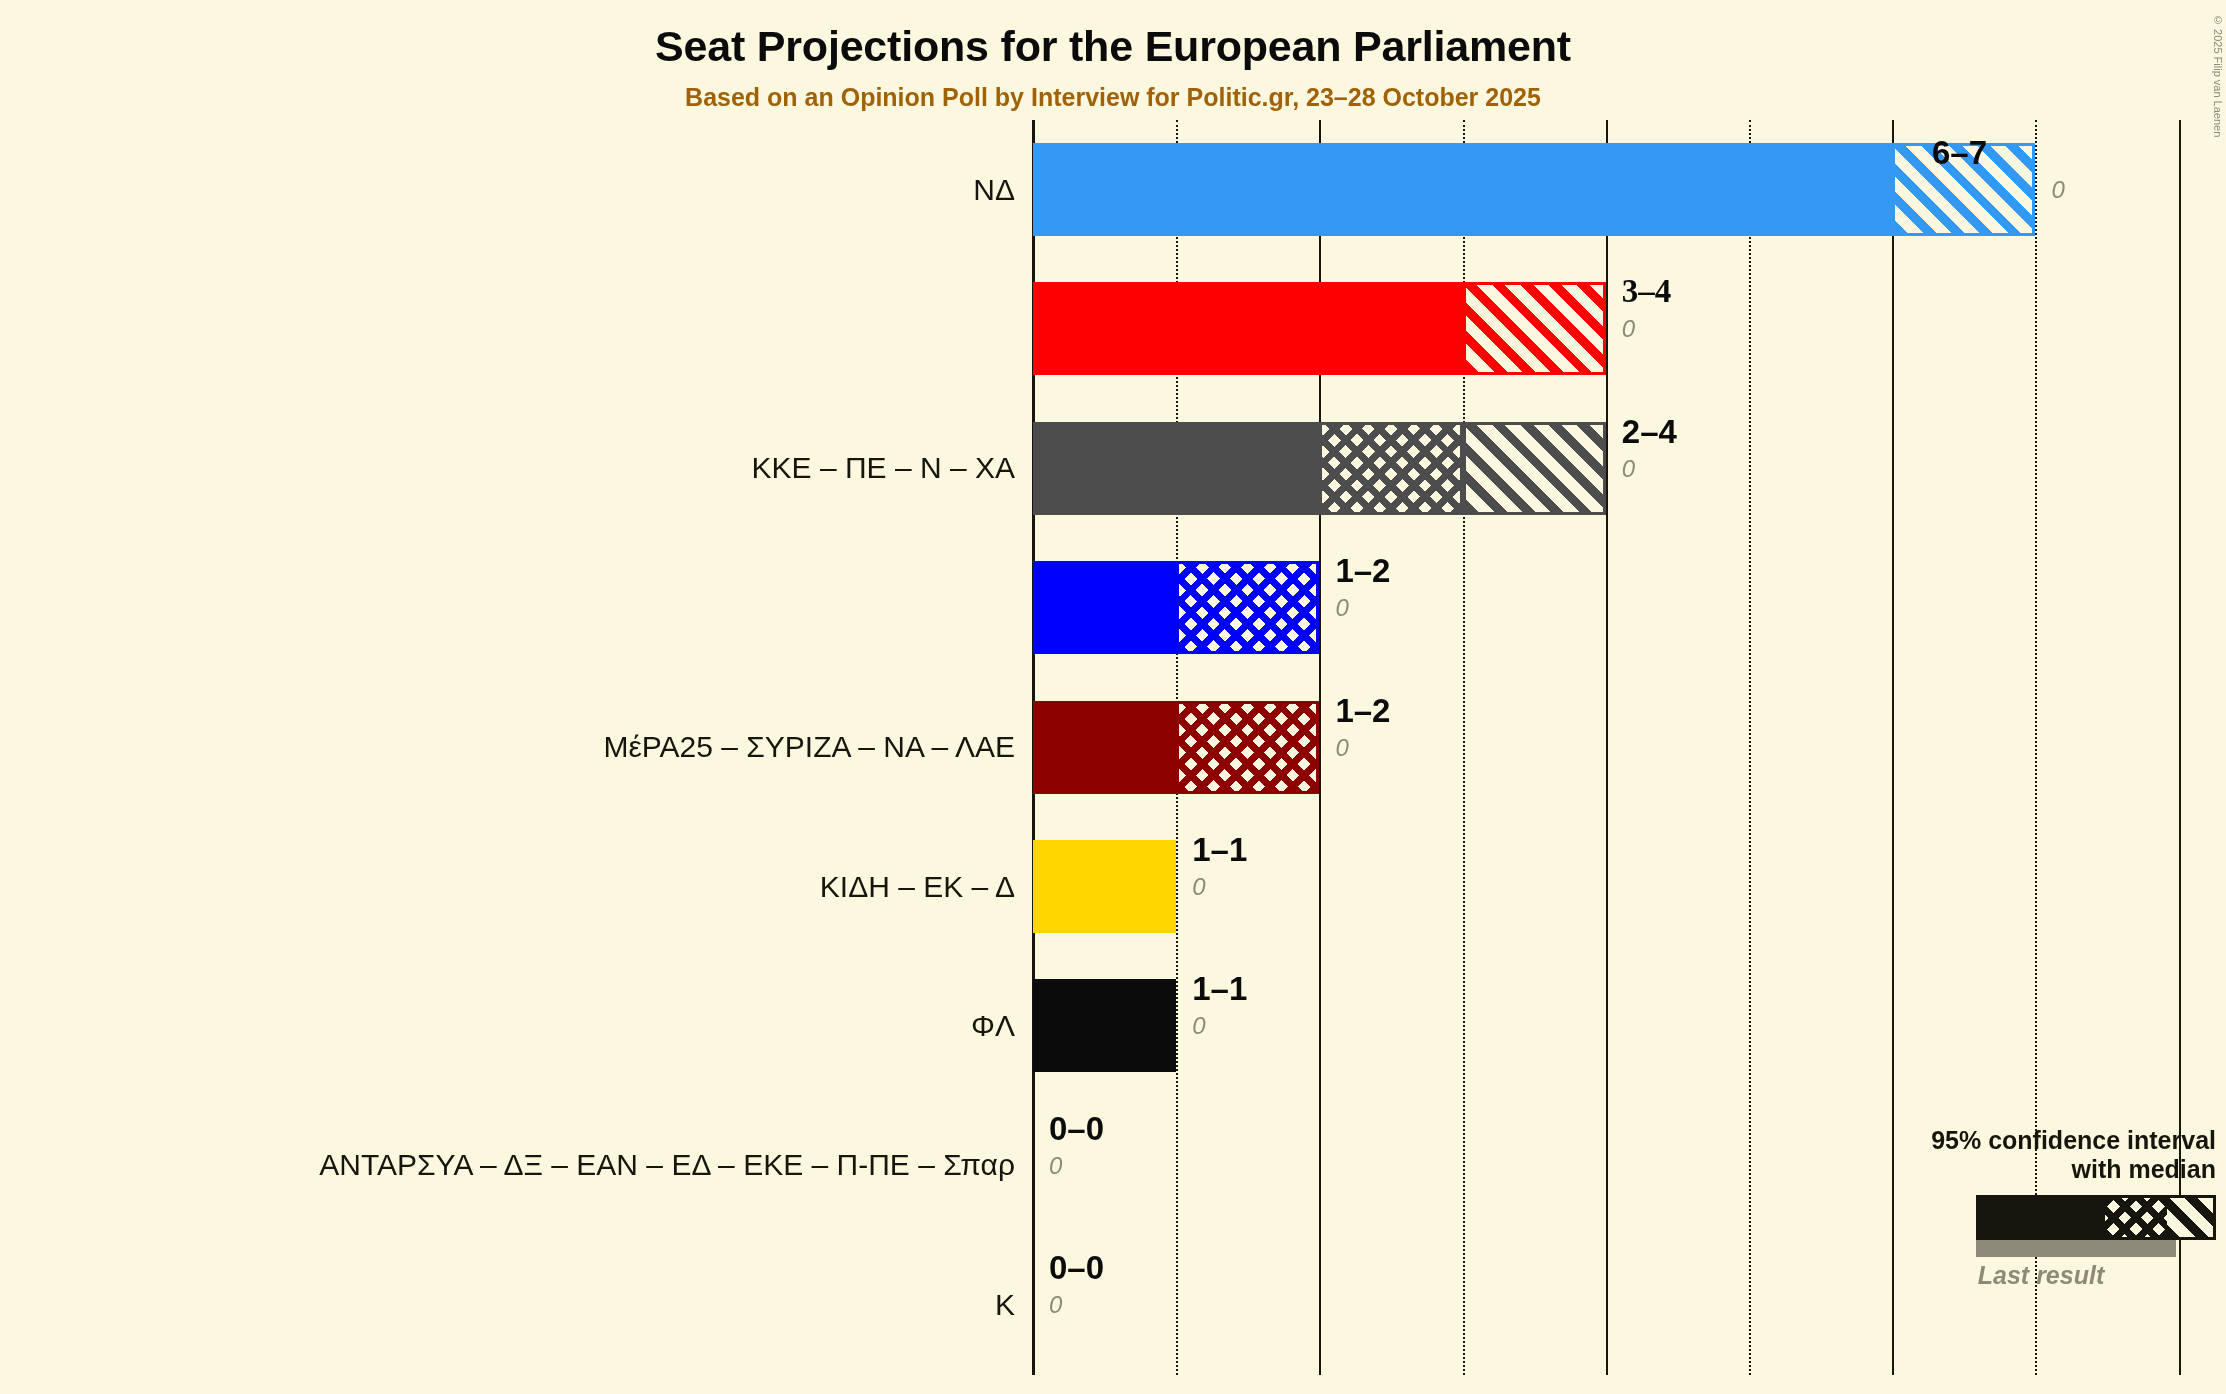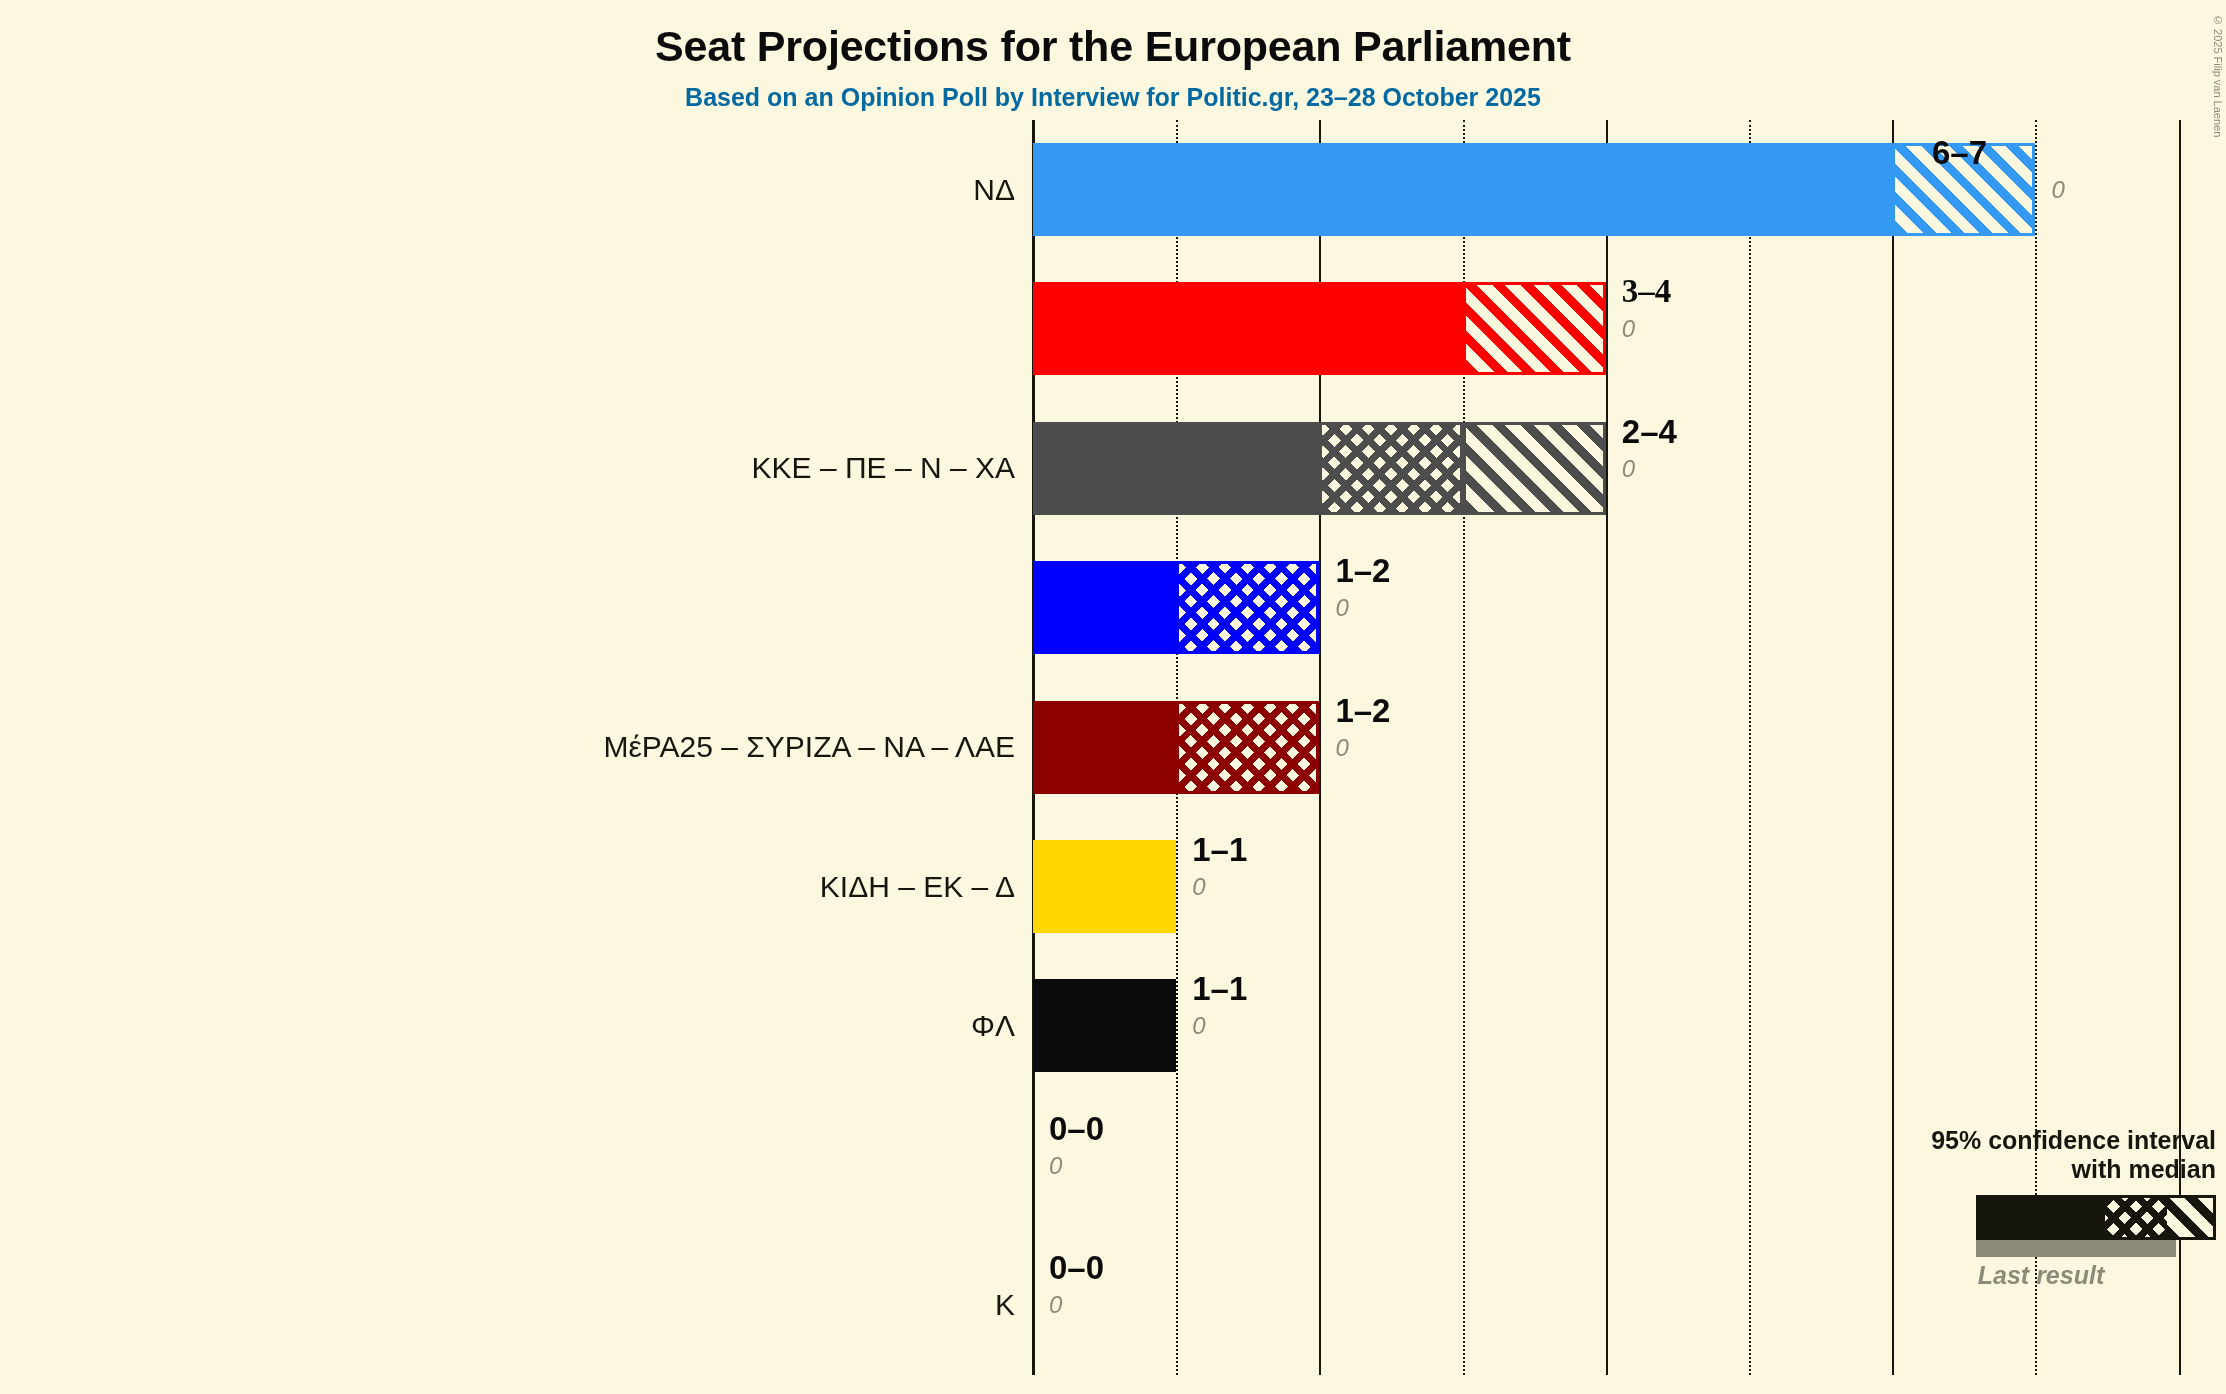--- a/index.html
+++ b/index.html
@@ -22,7 +22,7 @@
   .subtitle{
     position:absolute;left:0;top:83px;width:2226px;
     text-align:center;
-    font-size:25px;font-weight:bold;color:#0369a1;
+    font-size:25px;font-weight:bold;color:#a16207;
   }
   .copyright{
     position:absolute;right:2px;top:14px;

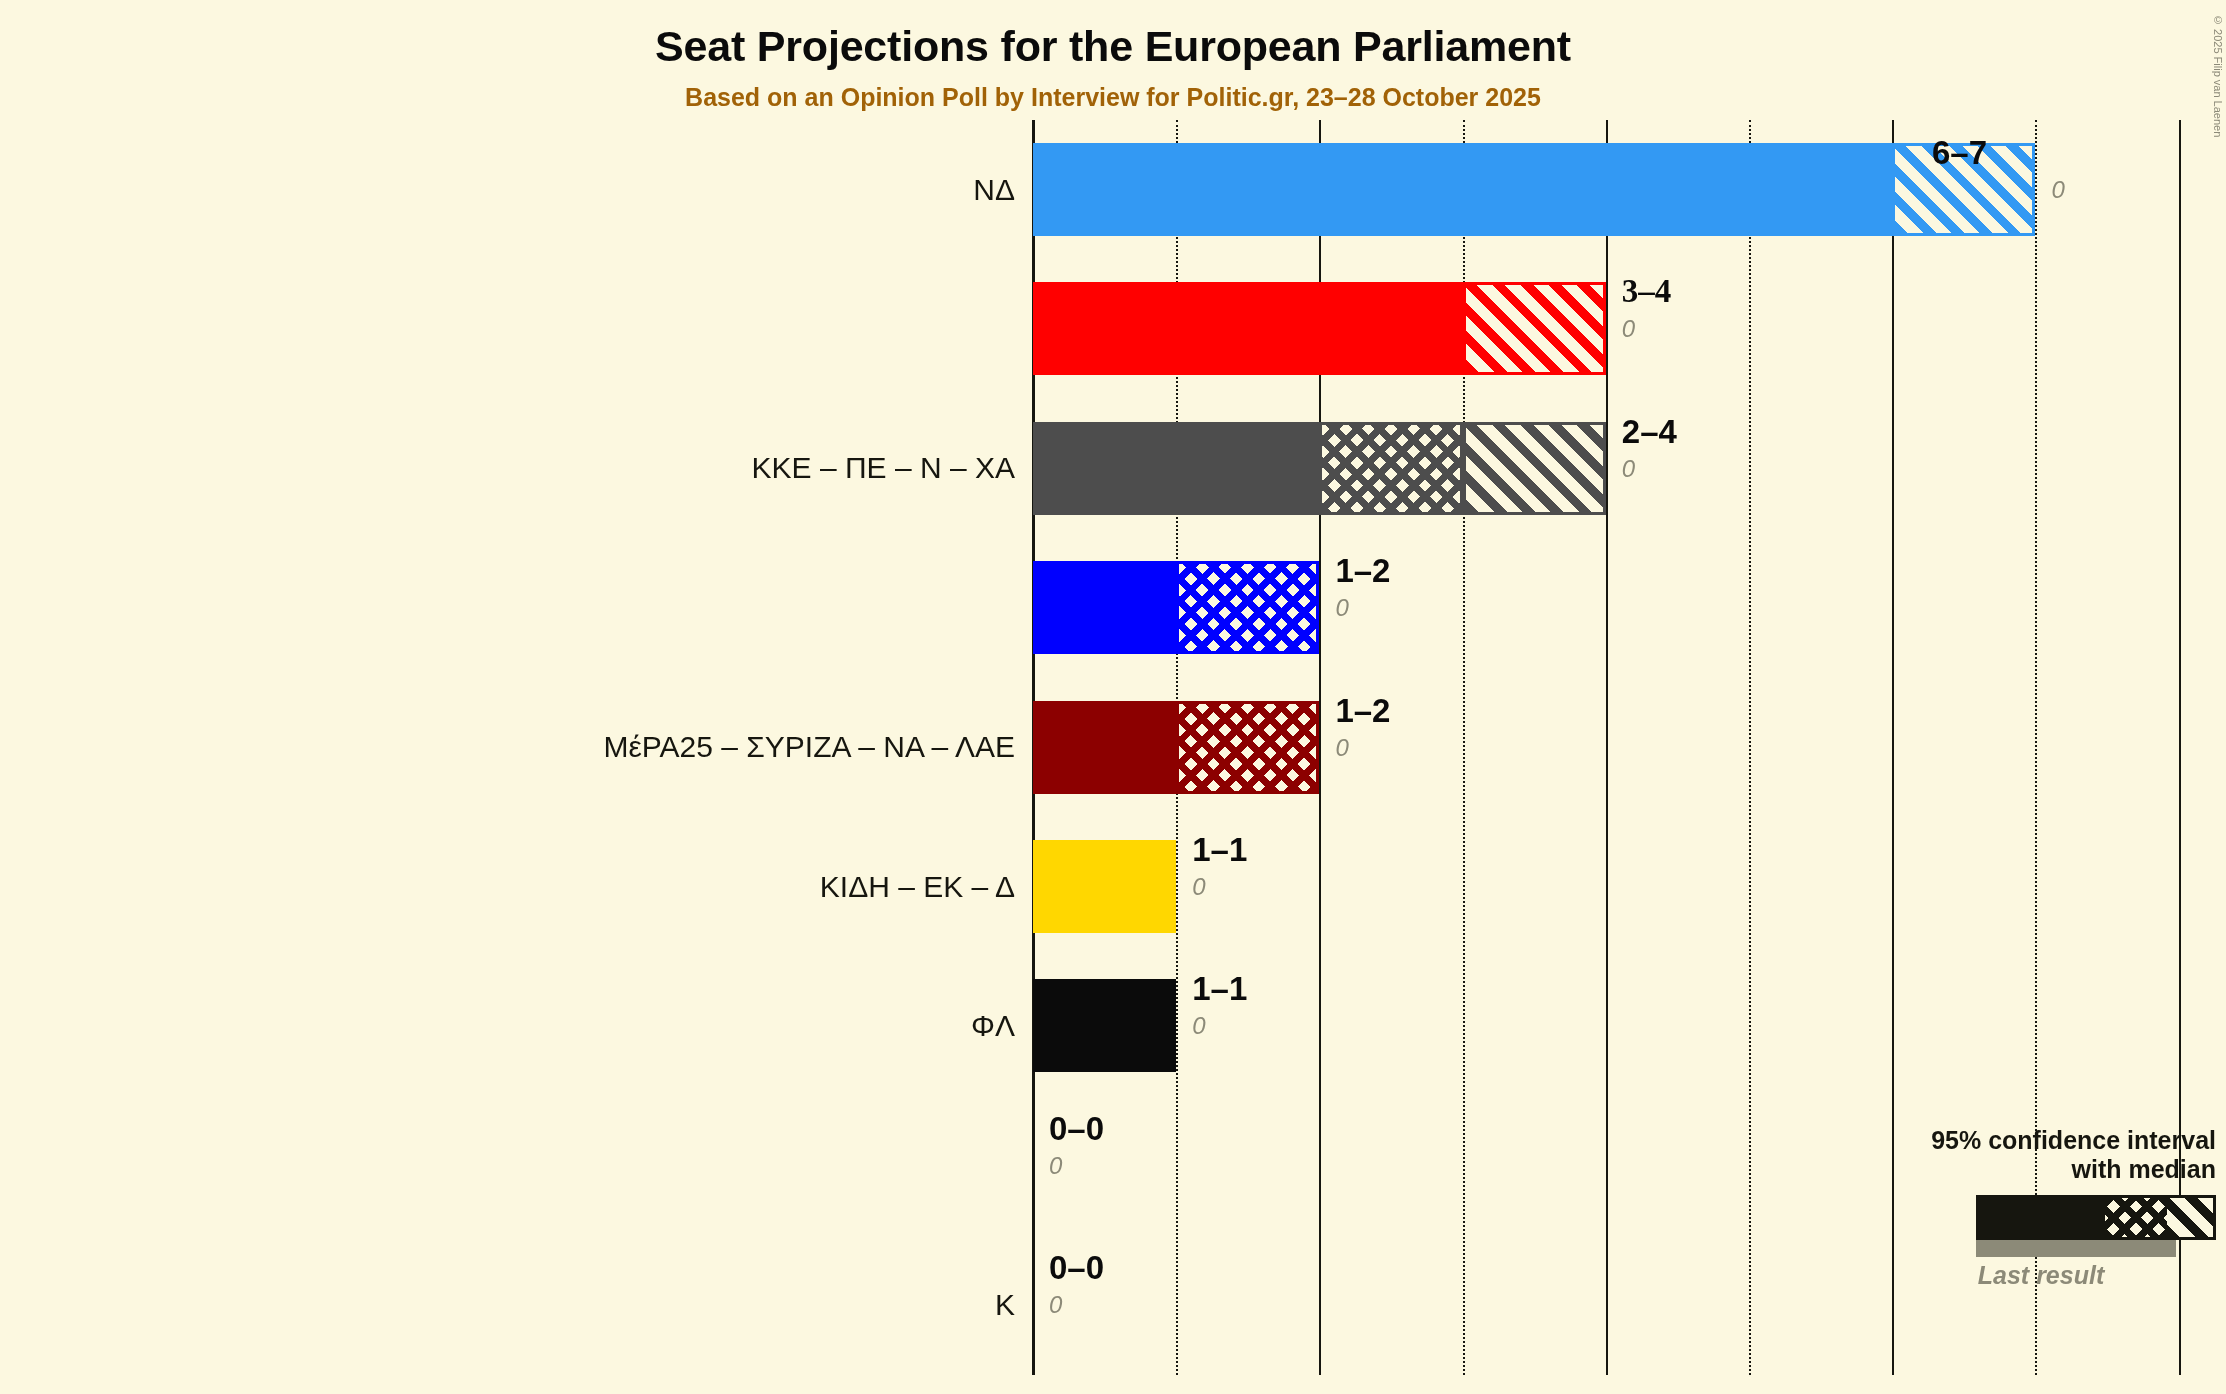--- a/index.html
+++ b/index.html
@@ -169,6 +169,7 @@
         <div class="val-sub" style="left: 1192.2px;">0</div>
       </div>
       <div class="row" style="top: 1095.8px;">
+        <div class="row-label">ΑΝΤΑΡΣΥΑ – ΔΞ – ΕΑΝ – ΕΔ – ΕΚΕ – Π-ΠΕ – Σπαρ</div>
         <div class="bar-wrap" style="width: 1px;"></div>
         <div class="val" style="left: 1049px;">0–0</div>
         <div class="val-sub" style="left: 1049px;">0</div>

